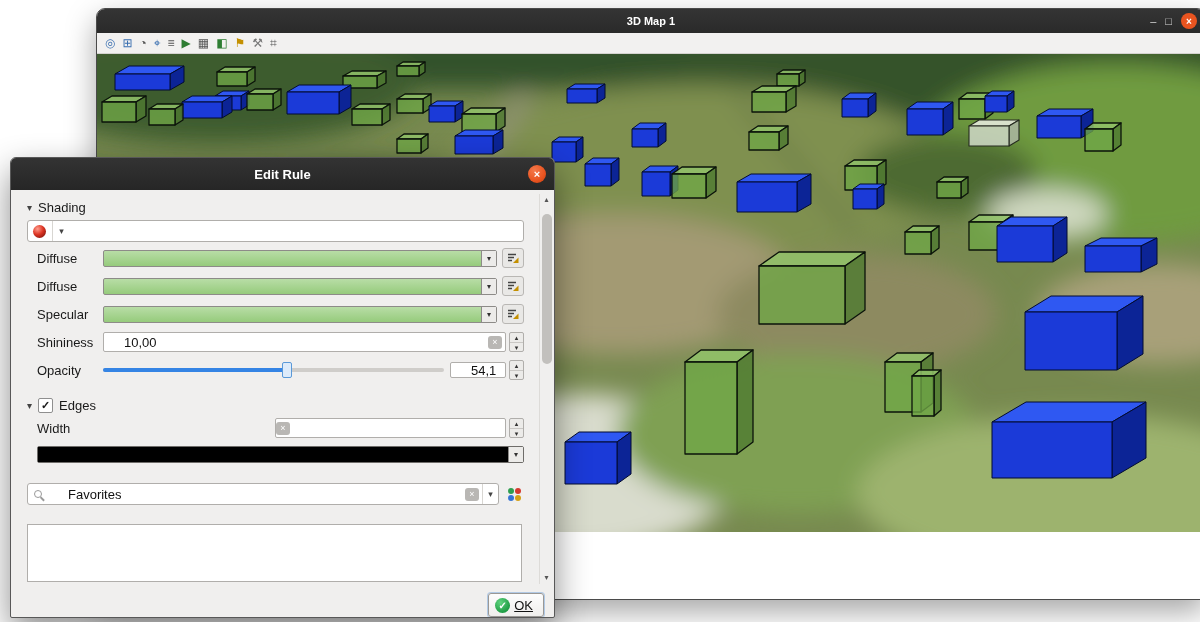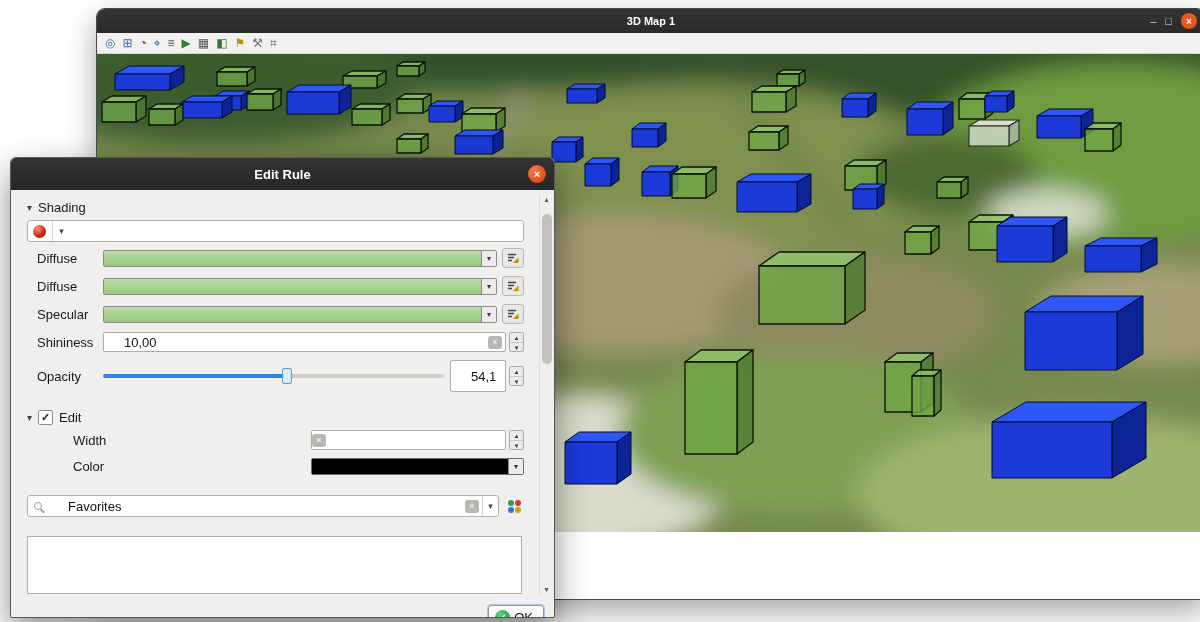--- a/index.html
+++ b/index.html
@@ -72,7 +72,7 @@
   .fill { position:absolute; left:0; top:8px; height:4px; background:#3584e4; border-radius:2px; }
   .handle { position:absolute; top:2px; width:10px; height:16px; margin-left:-5px;
     background:#ddebfa; border:1px solid #5a99d8; border-radius:2px; }
-  .val-wrap { flex:0 0 auto; width:56px; height:32px; background:#fff; border:1px solid #b0aeab; border-radius:2px;
+  .val-wrap { flex:0 0 auto; width:56px; height:16px; background:#fff; border:1px solid #b0aeab; border-radius:2px;
     display:flex; align-items:center; }
 
   .wide-lbl { width:238px; flex:0 0 auto;margin-left:36px; }

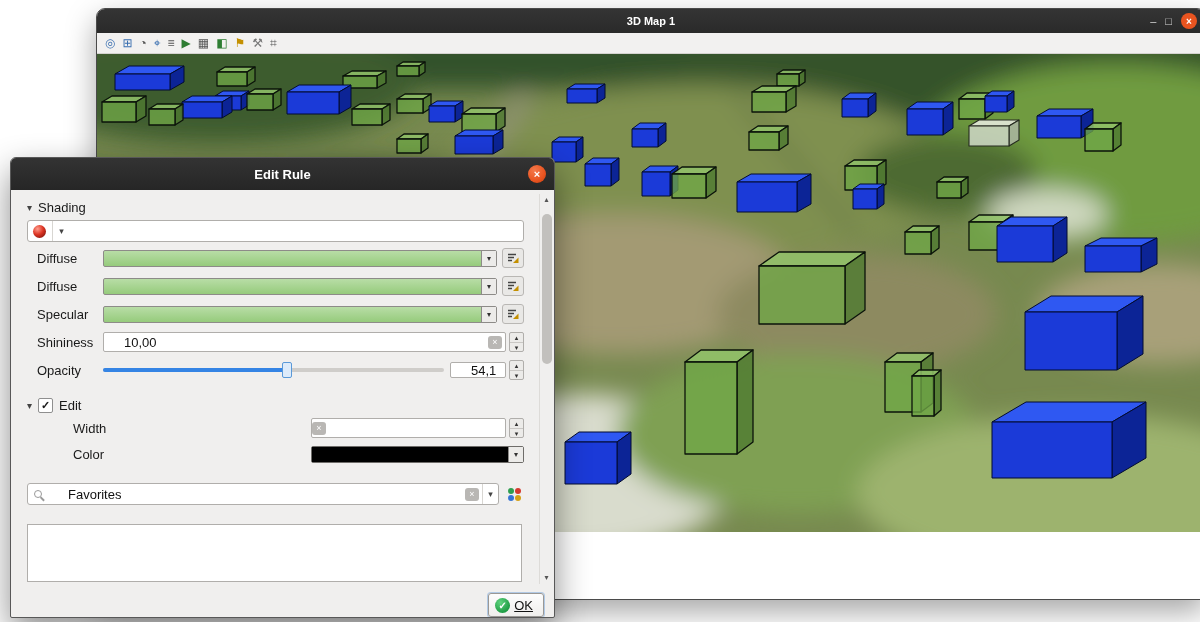--- a/index.html
+++ b/index.html
@@ -397,7 +397,7 @@
       <span class="checkbox">
         <span>✓</span>
       </span>
-      <span>Edit</span>
+      <span>Edges</span>
     </div>
 
     <div class="prow">

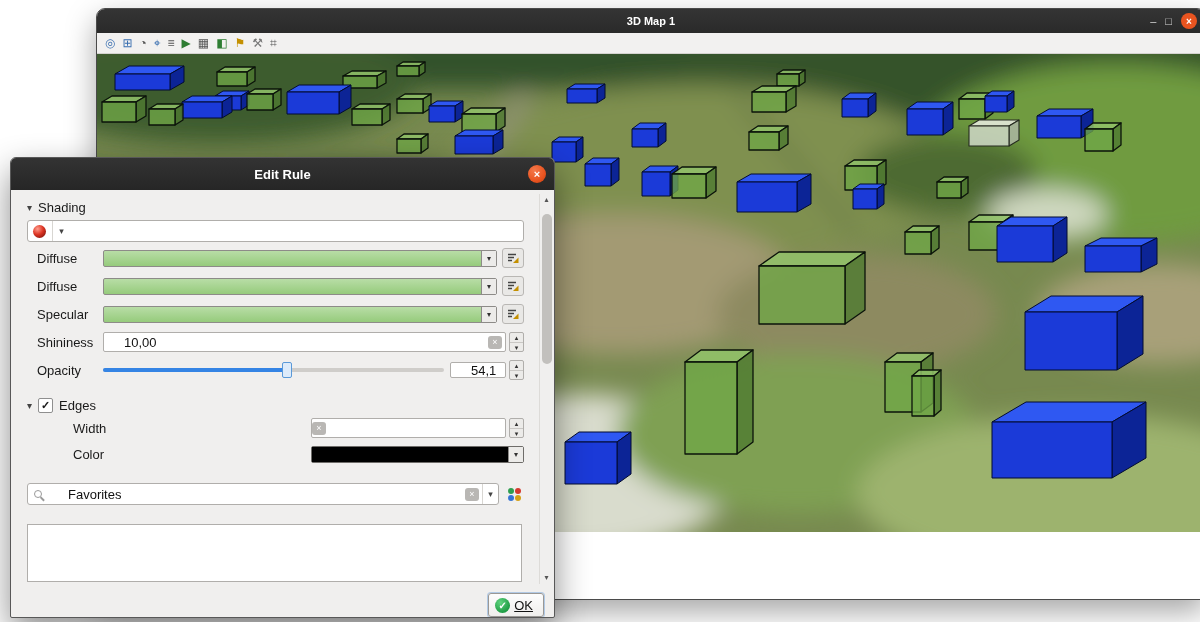--- a/index.html
+++ b/index.html
@@ -75,7 +75,7 @@
   .val-wrap { flex:0 0 auto; width:56px; height:16px; background:#fff; border:1px solid #b0aeab; border-radius:2px;
     display:flex; align-items:center; }
 
-  .wide-lbl { width:238px; flex:0 0 auto;margin-left:36px; }
+  .wide-lbl { width:238px; flex:0 0 auto; }
   .color-btn { flex:1; height:17px; border:1px solid #6f6d6a; border-radius:2px; display:flex; }
   .swatch { flex:1; background:#000; }
   .color-arrow { width:15px; border-left:1px solid #8d8b88; background:#ecebe9;

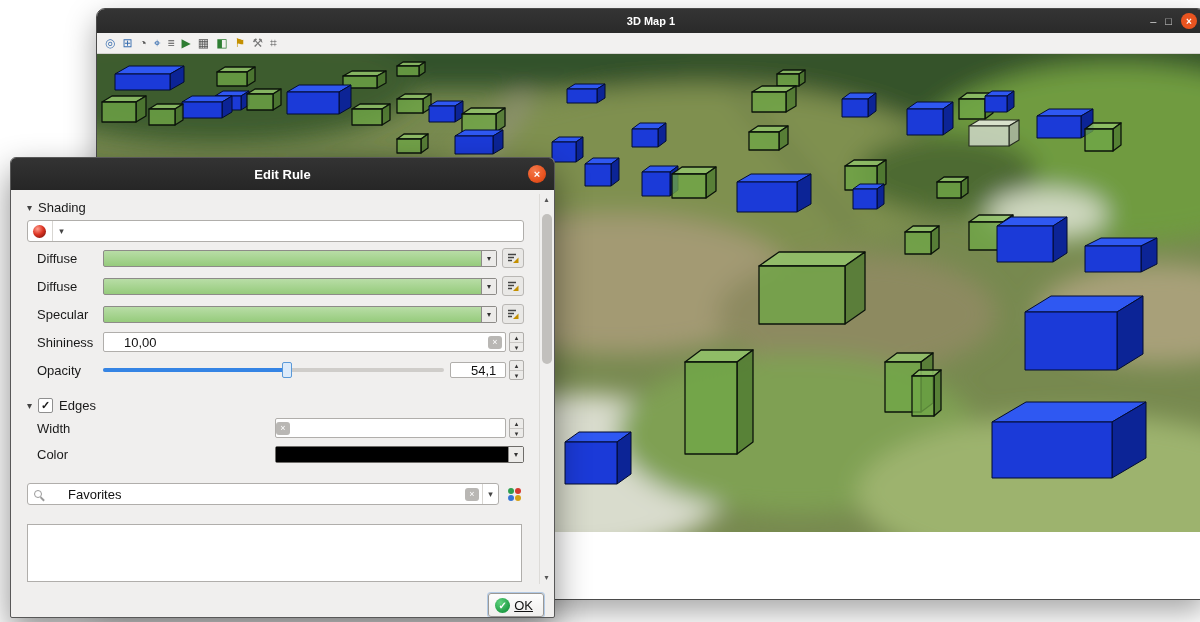--- a/index.html
+++ b/index.html
@@ -412,7 +412,6 @@
     </div>
 
     <div class="prow">
-      <span class="wide-lbl">Color</span>
       <span class="color-btn">
         <span class="swatch" style="background: rgb(0, 0, 0);"></span>
         <span class="color-arrow">▾</span>

